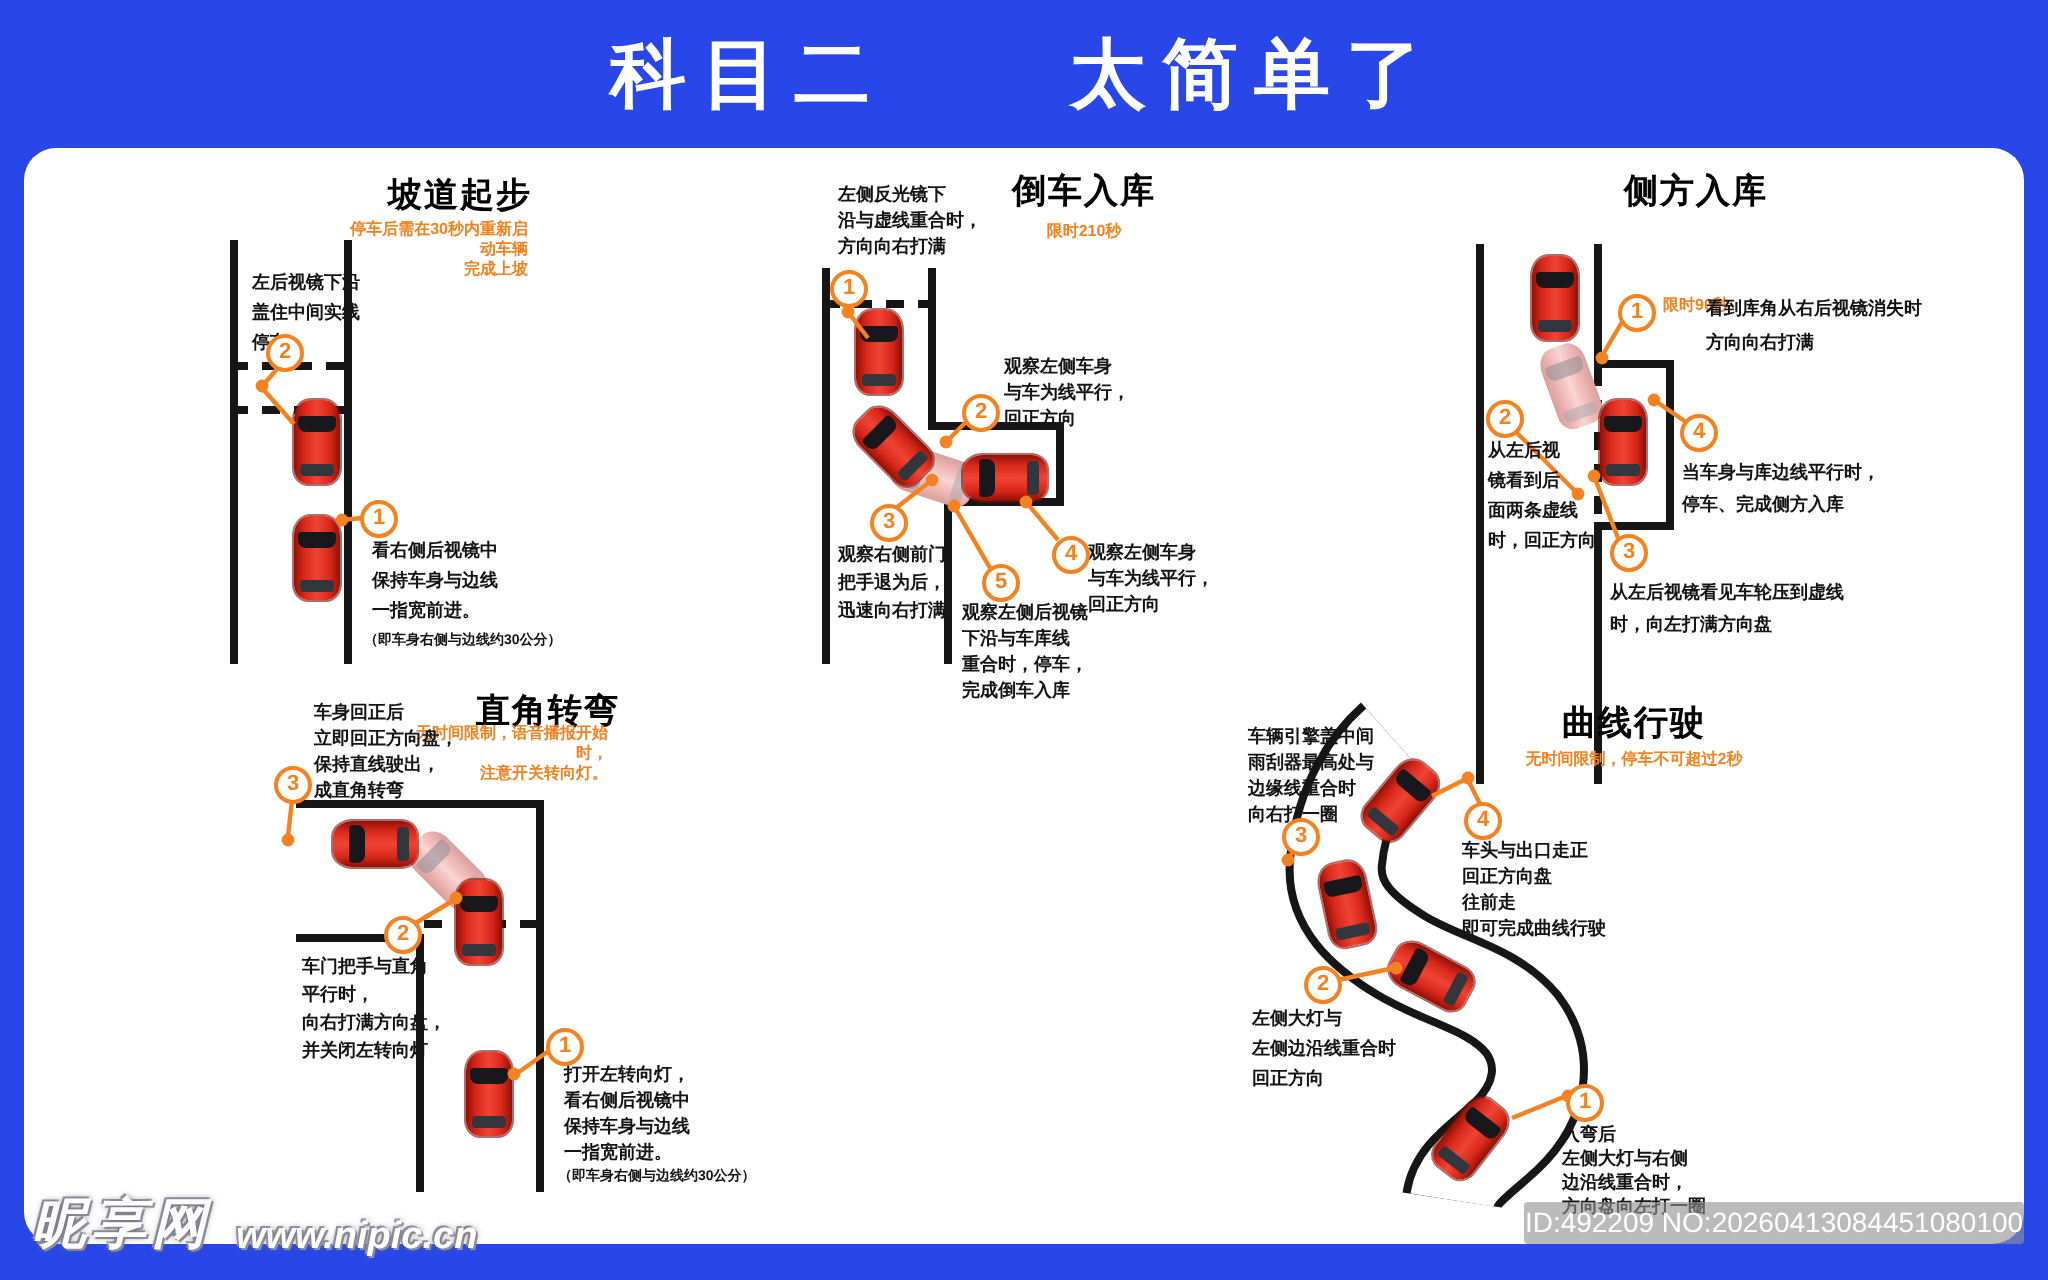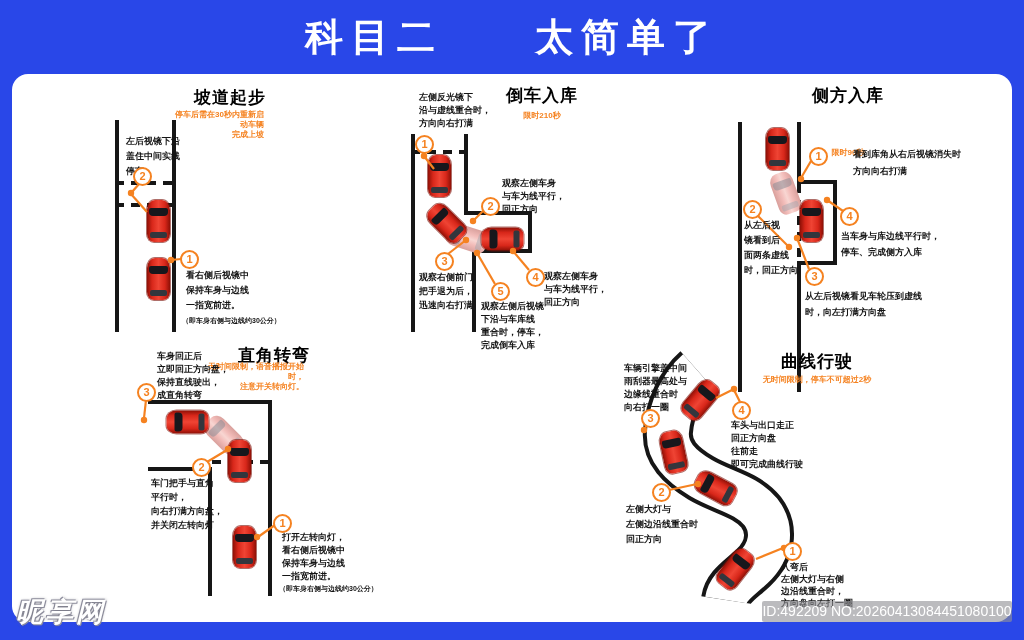--- a/index.html
+++ b/index.html
@@ -249,6 +249,7 @@
 
 <div class="wm">
   <span class="big">昵享网</span>
+  <span class="small">www.nipic.cn</span>
 </div>
 <div class="idbox">ID:492209 NO:20260413084451080100</div>
 

